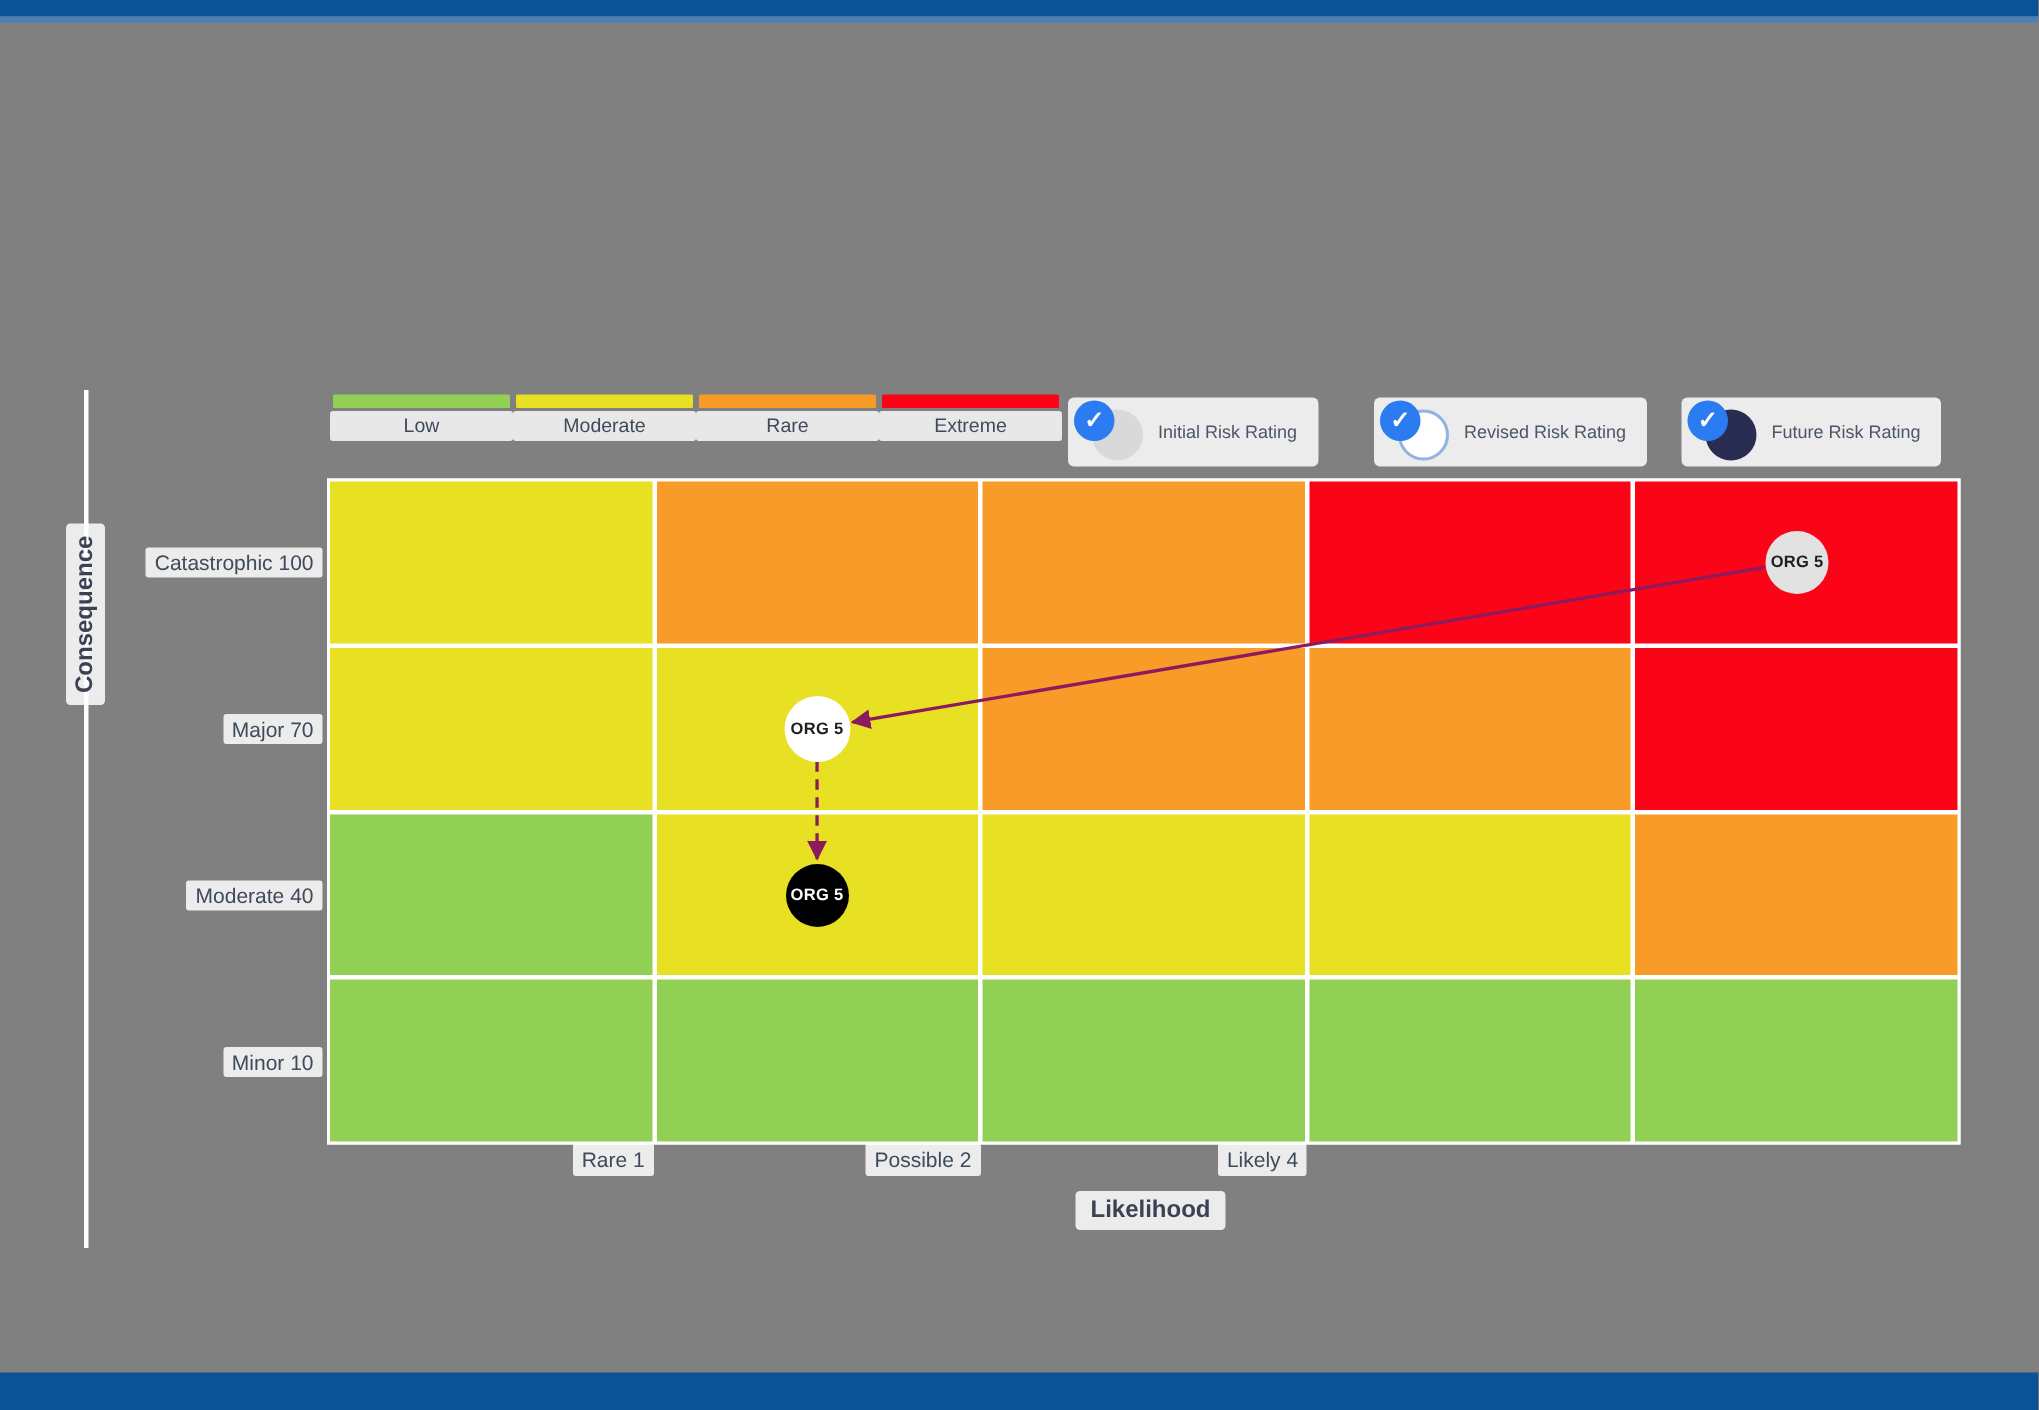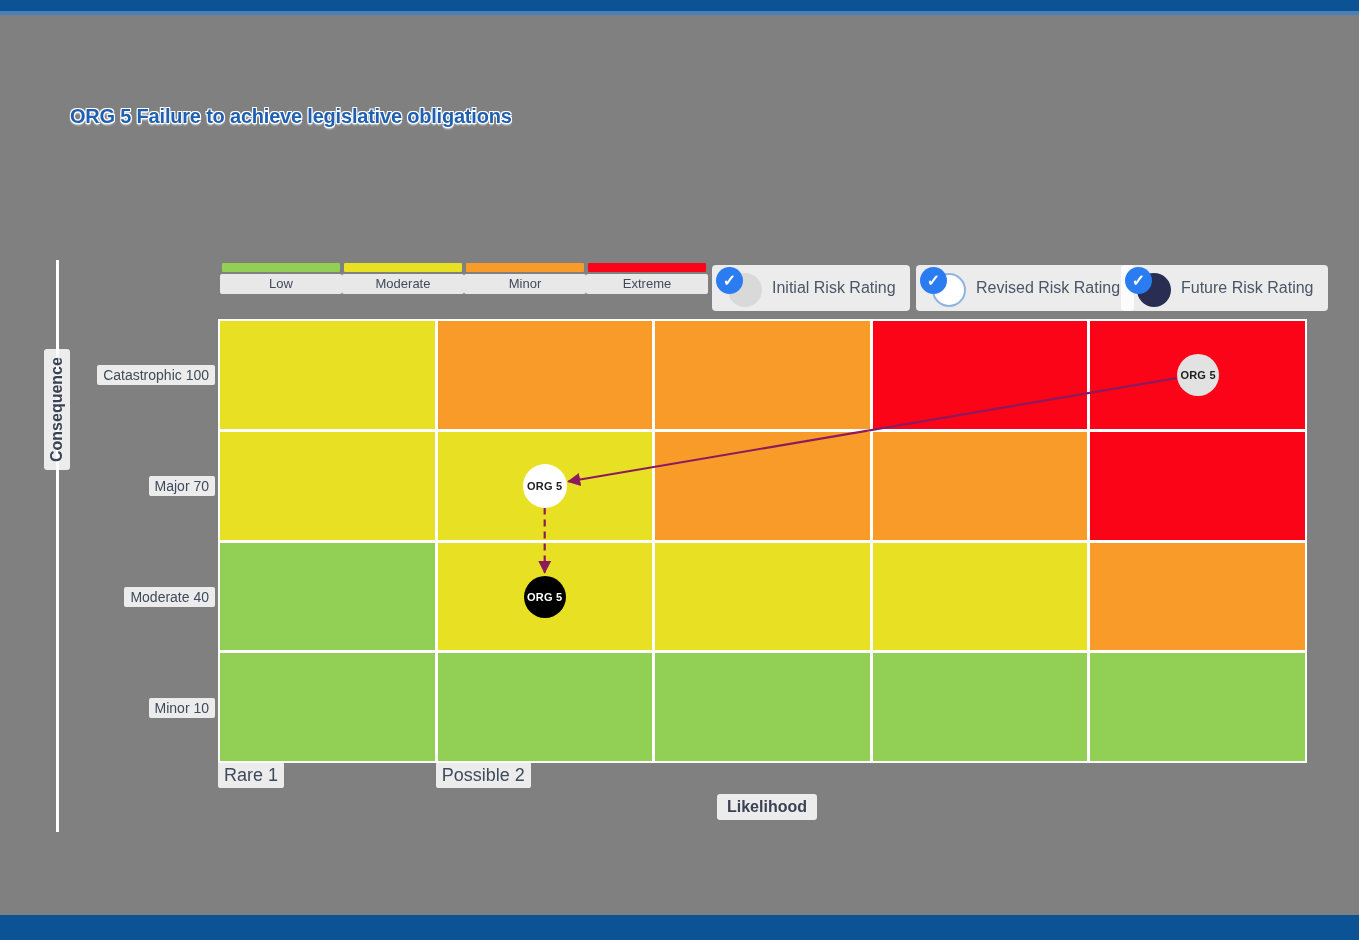--- a/index.html
+++ b/index.html
@@ -260,7 +260,6 @@
   <div class="chrome-bar-top-hl"></div>
   <div class="chrome-bar-bottom"></div>
 
-  <div class="chart-title">ORG 5 Failure to achieve legislative obligations</div>
 
   <div class="severity-legend" id="severity-legend">
       <div class="sev-item">

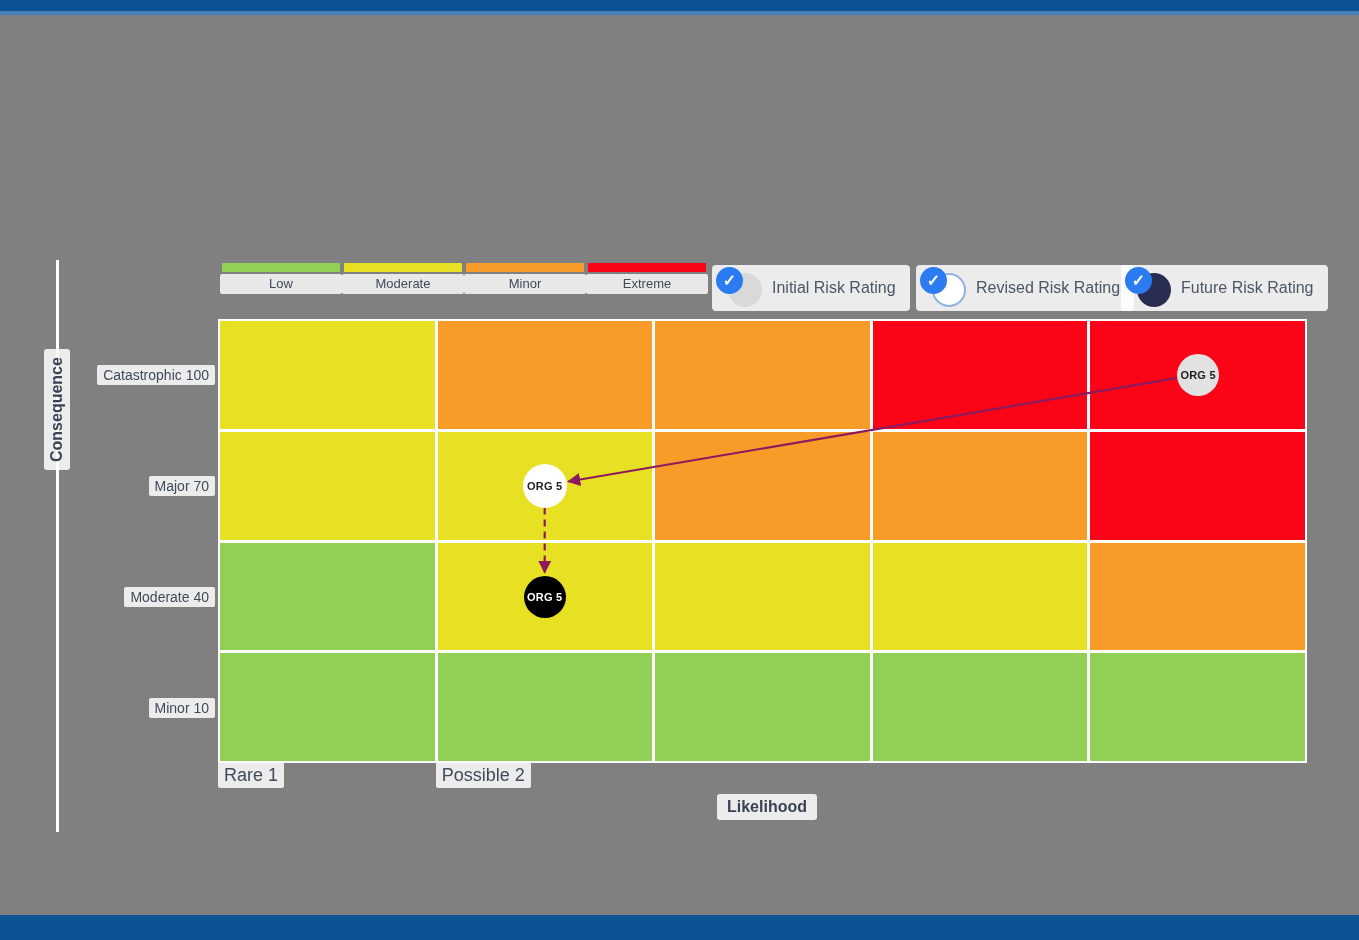--- a/index.html
+++ b/index.html
@@ -272,7 +272,7 @@
       </div>
       <div class="sev-item">
         <div class="sev-bar" style="background: rgb(249, 155, 40);"></div>
-        <div class="sev-label">Minor</div>
+        <div class="sev-label">Rare</div>
       </div>
       <div class="sev-item">
         <div class="sev-bar" style="background: rgb(252, 4, 24);"></div>

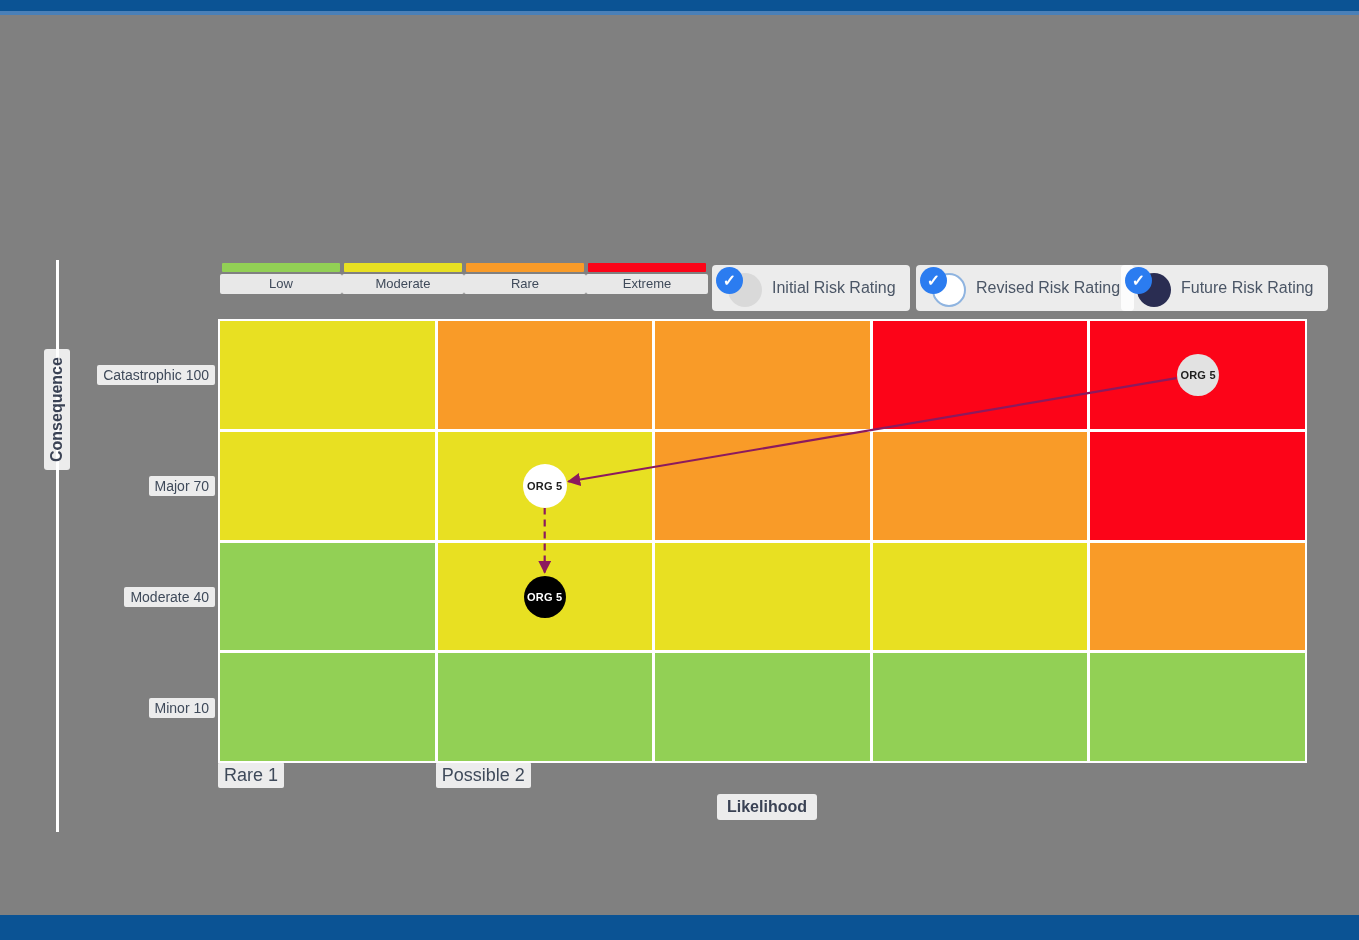--- a/index.html
+++ b/index.html
@@ -122,7 +122,7 @@
     font-weight: bold;
   }
   .rating-text {
-    font-size: 16px;
+    font-size: 12px;
     color: #4b5666;
     margin-left: 4px;
   }

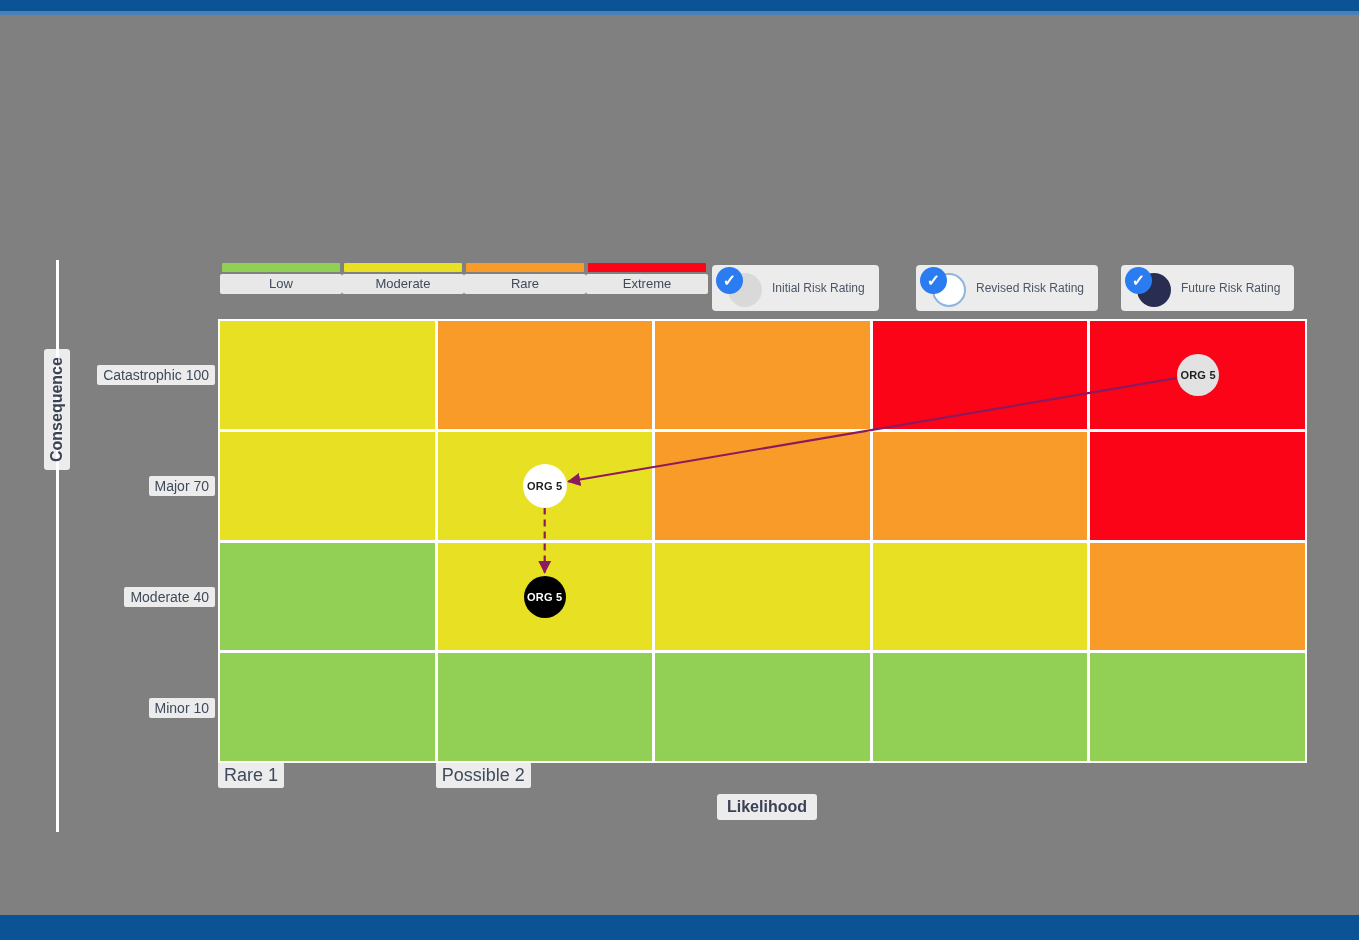--- a/index.html
+++ b/index.html
@@ -203,8 +203,8 @@
     grid-template-columns: repeat(5, 1fr);
   }
   .xtick {
-    text-align: left;
-    font-size: 18px;
+    text-align: right;
+    font-size: 14px;
     color: #3f4a5a;
     white-space: nowrap;
   }

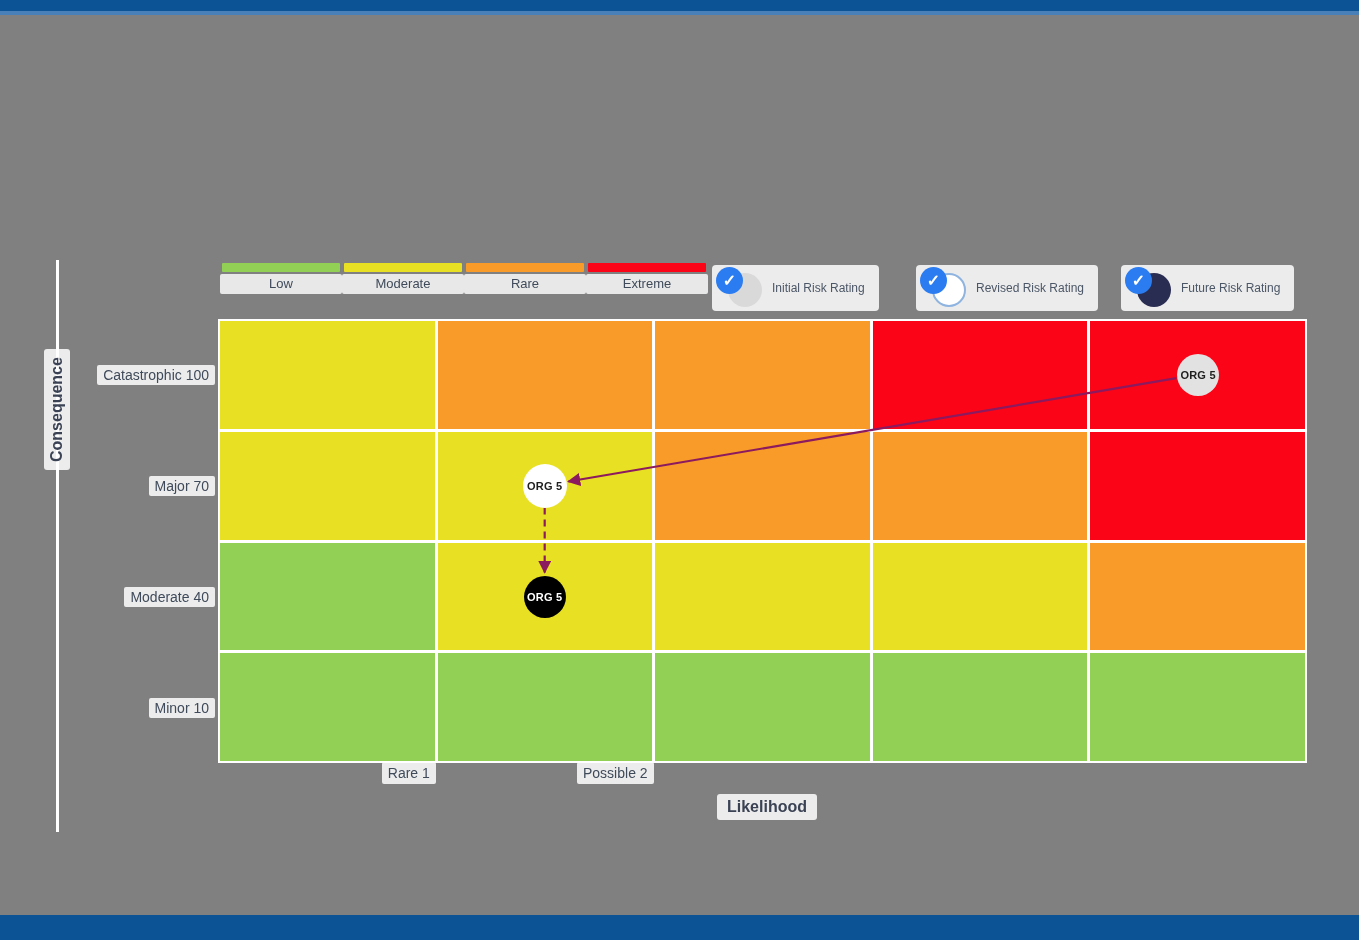--- a/index.html
+++ b/index.html
@@ -339,6 +339,7 @@
   <div id="xtick-wrap">
       <div class="xtick"><span>Rare 1</span></div>
       <div class="xtick"><span>Possible 2</span></div>
+      <div class="xtick"><span>Likely 4</span></div>
     </div>
 
   <div id="plot-overlay">

